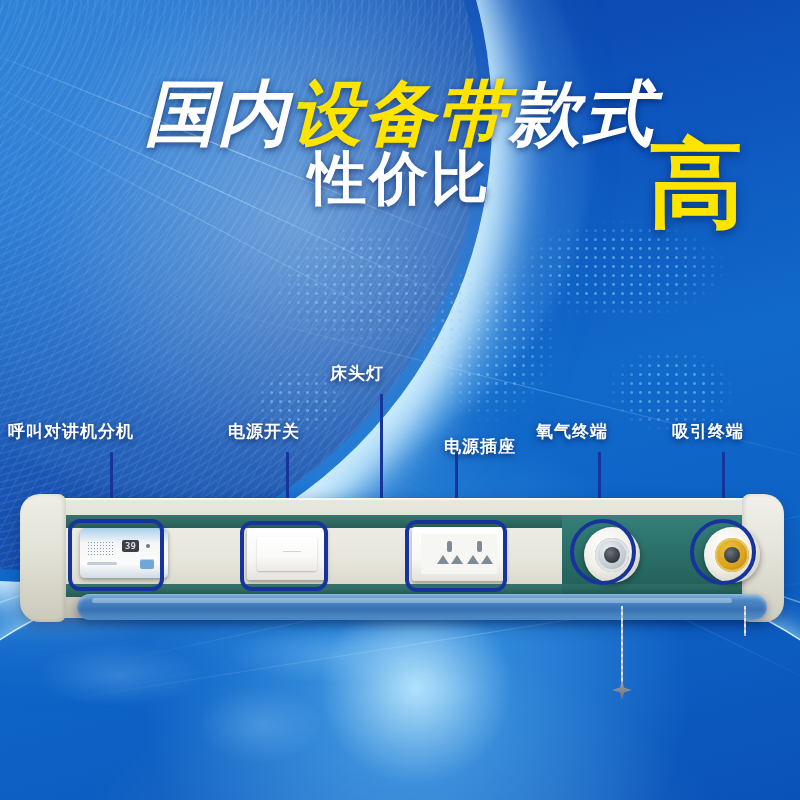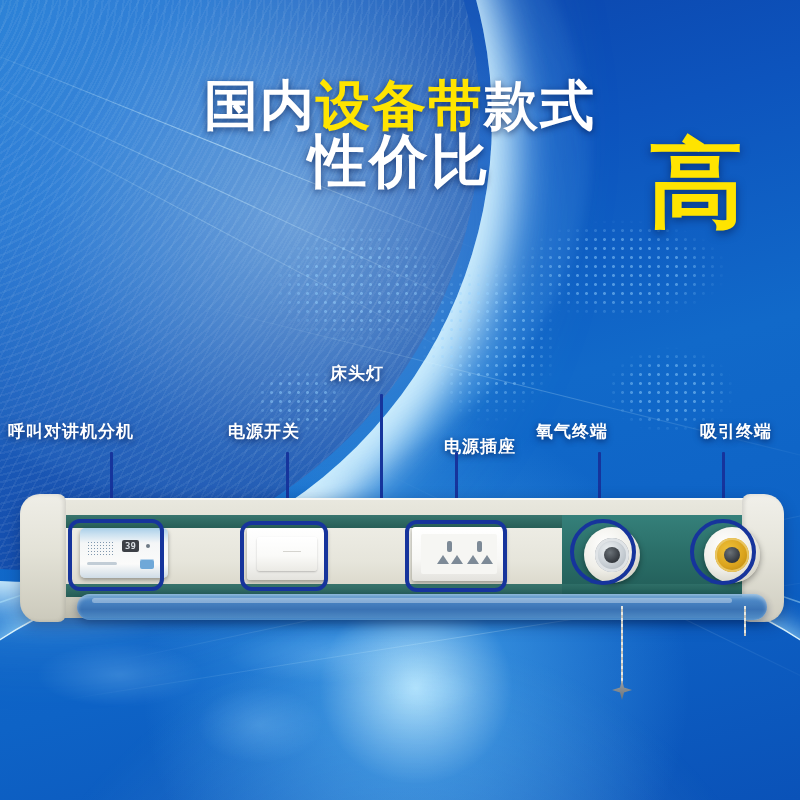--- a/index.html
+++ b/index.html
@@ -87,8 +87,9 @@
   
   .headline{position:absolute;left:0;top:78px;width:800px;text-align:center;}
   .h-line1{
-    font-size:54px;font-weight:bold;letter-spacing:2px;line-height:1;
+    font-size:71px;font-weight:bold;letter-spacing:2px;line-height:1;
     text-shadow:0 2px 7px rgba(2,20,70,.65);
+    font-style:italic;
   }
   .h-line2{
     font-size:58px;font-weight:bold;letter-spacing:3px;line-height:1;

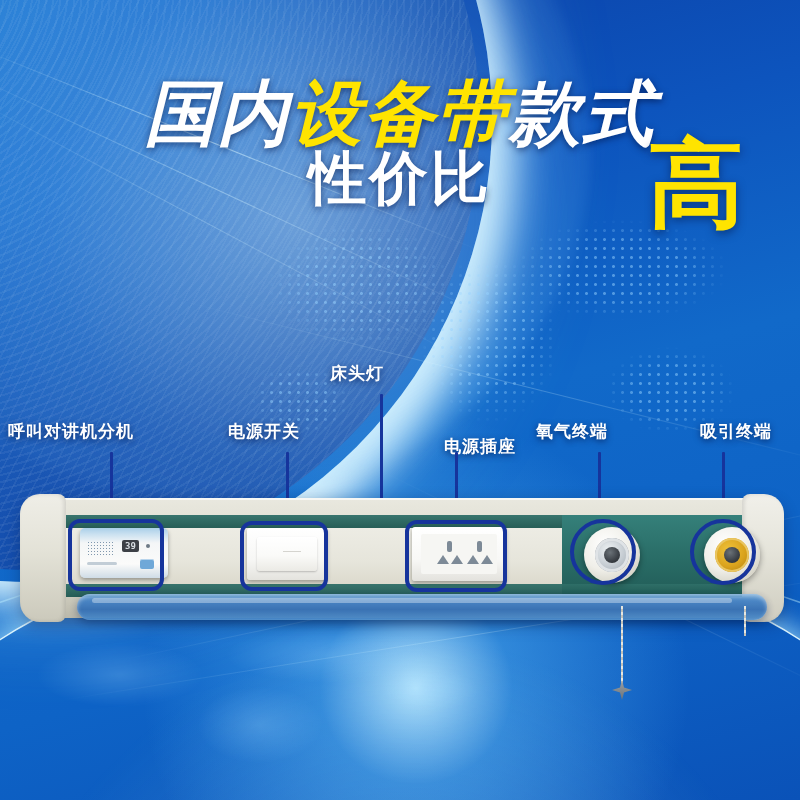--- a/index.html
+++ b/index.html
@@ -246,7 +246,7 @@
   <div class="label" style="left:330px;top:362px;">床头灯</div>
   <div class="label" style="left:400px;top:435px;padding-left:44px;">电源插座</div>
   <div class="label" style="left:536px;top:420px;">氧气终端</div>
-  <div class="label" style="left:672px;top:420px;margin-left:28px;">吸引终端</div>
+  <div class="label" style="left:672px;top:420px;">吸引终端</div>
 
   <div class="leader" style="left:110px;top:452px;height:75px;"></div>
   <div class="leader" style="left:286px;top:452px;height:75px;"></div>

